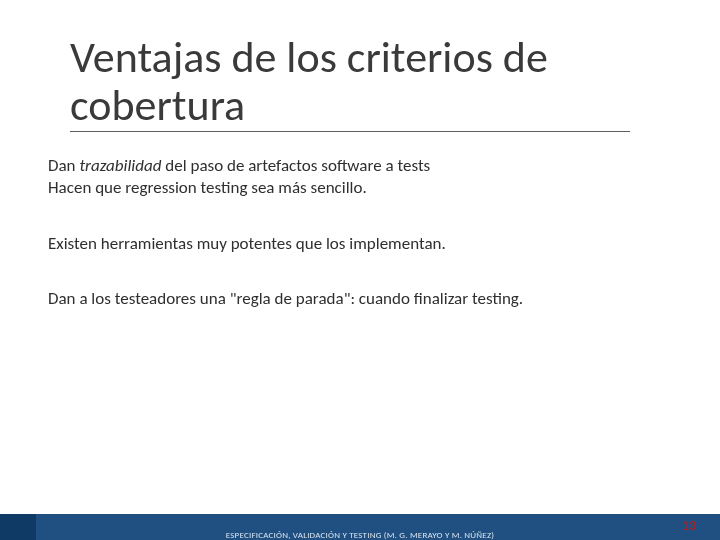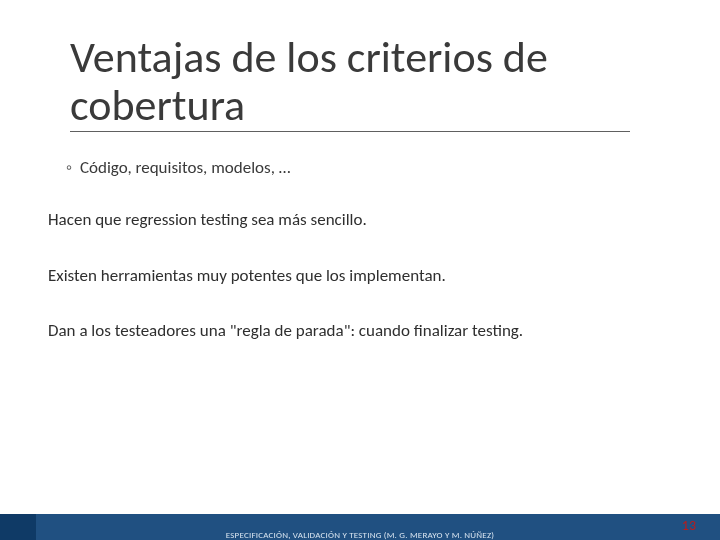--- a/index.html
+++ b/index.html
@@ -88,6 +88,9 @@
   <div class="title">Ventajas de los criterios de cobertura</div>
 
   <div class="body">
+    <div class="p" style="margin-bottom:0">
+      <span>Dan </span><span style="font-style:italic">trazabilidad</span><span> del paso de artefactos software a tests</span>
+    </div>
     <div class="sub">Código, requisitos, modelos, …</div>
 
     <div class="p nosub">Hacen que regression testing sea más sencillo.</div>

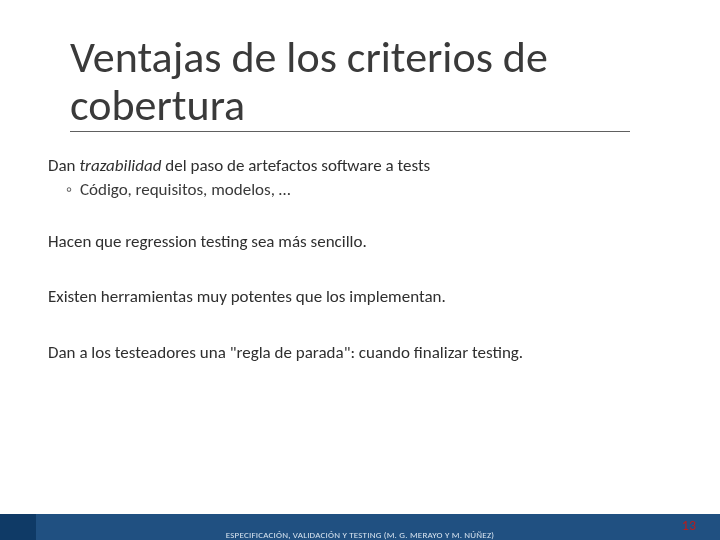--- a/index.html
+++ b/index.html
@@ -91,7 +91,6 @@
     <div class="p" style="margin-bottom:0">
       <span>Dan </span><span style="font-style:italic">trazabilidad</span><span> del paso de artefactos software a tests</span>
     </div>
-    <div class="sub">Código, requisitos, modelos, …</div>
 
     <div class="p nosub">Hacen que regression testing sea más sencillo.</div>
 

